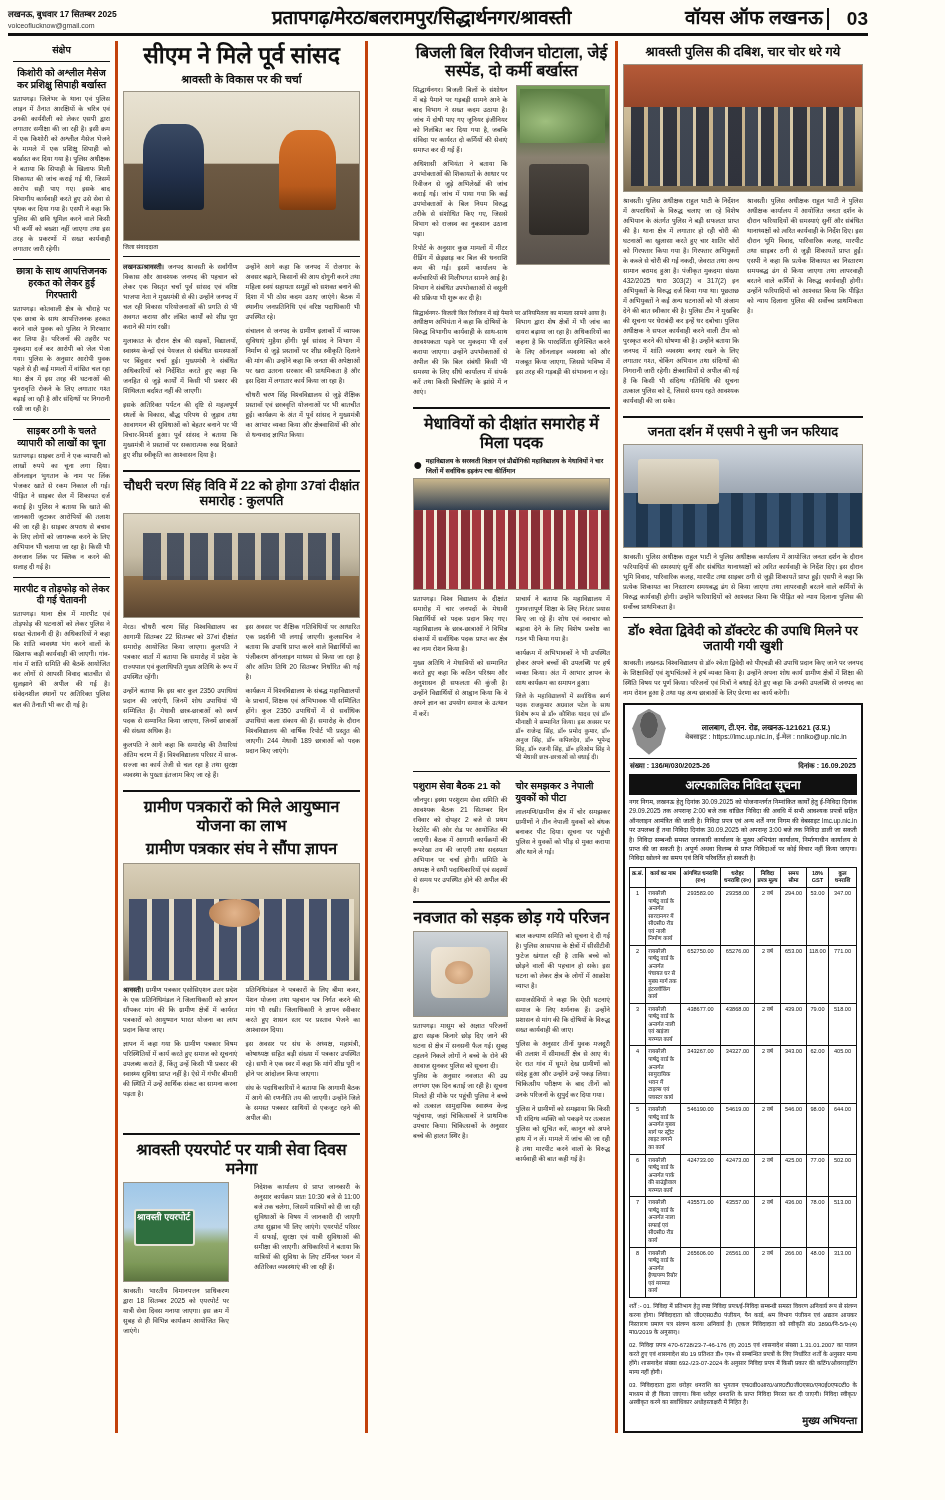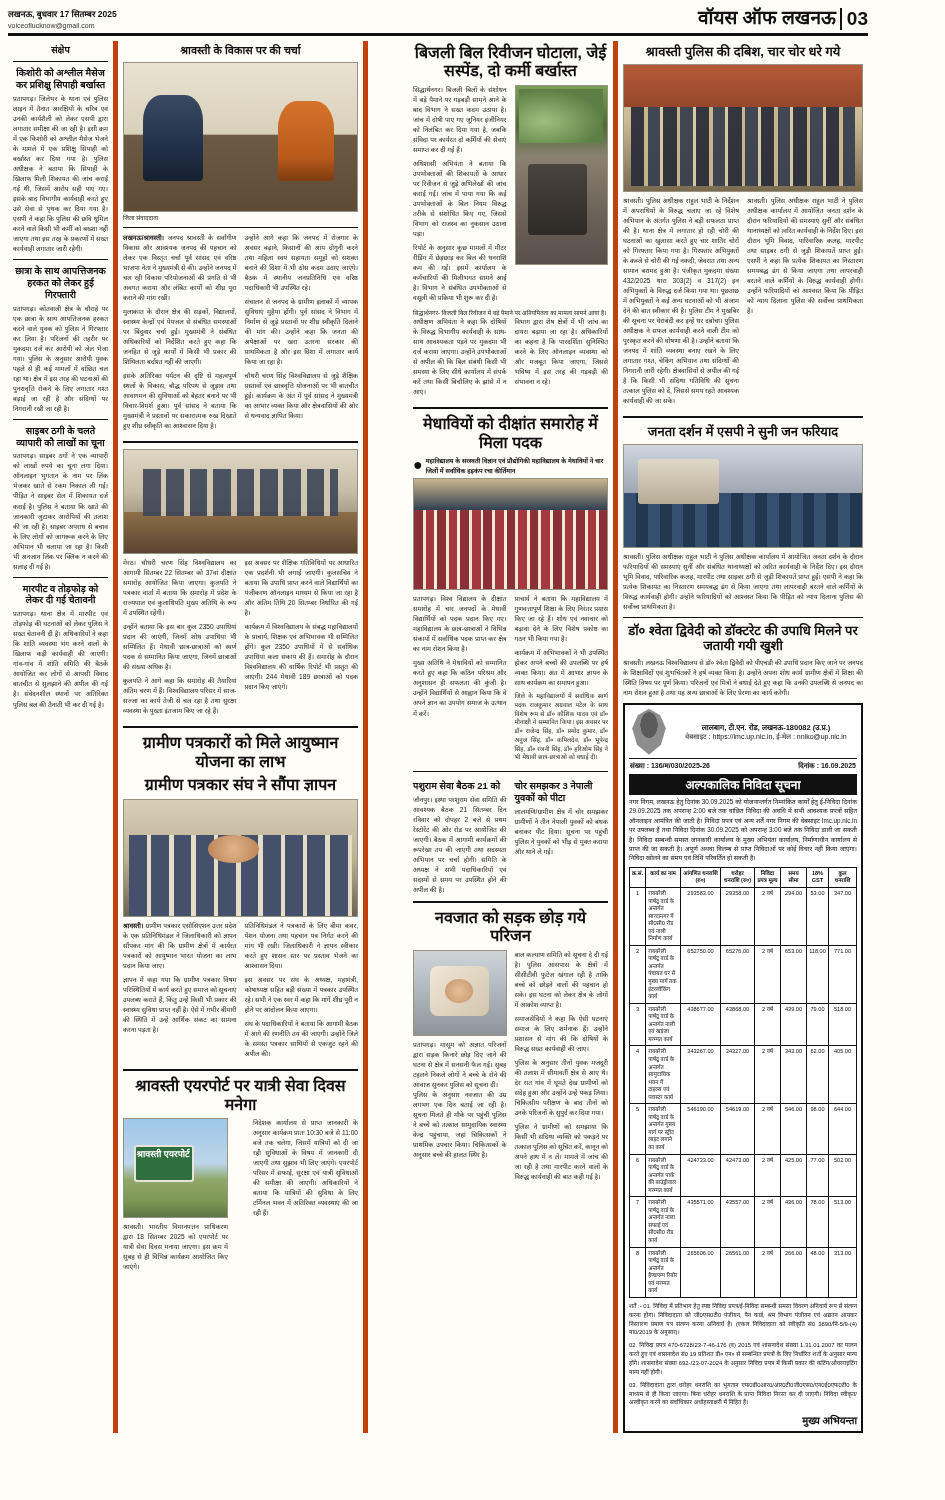--- a/index.html
+++ b/index.html
@@ -231,6 +231,7 @@
       <div class="date">लखनऊ, बुधवार 17 सितम्बर 2025</div>
       <div class="mail">voiceoflucknow@gmail.com</div>
     </div>
+    <div class="mast-center">प्रतापगढ़/मेरठ/बलरामपुर/सिद्धार्थनगर/श्रावस्ती</div>
     <div class="mast-right">
       <div class="brand">वॉयस ऑफ लखनऊ</div>
       <div class="pageno">03</div>

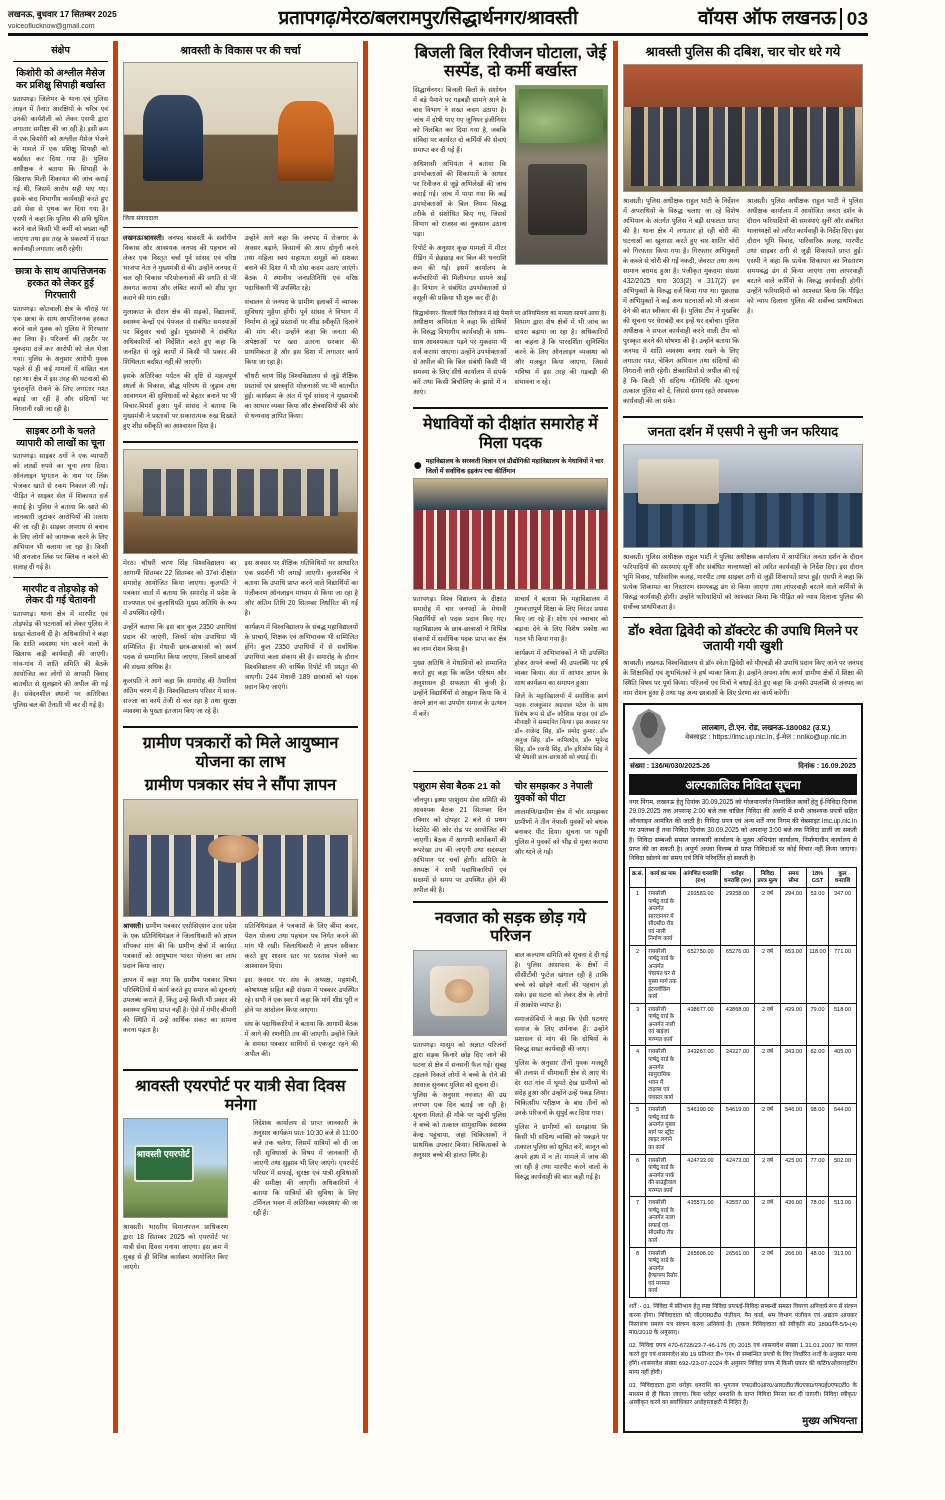--- a/index.html
+++ b/index.html
@@ -27,7 +27,7 @@
   .mast-right { display:flex; align-items: flex-end; gap:4px; }
   .mast-right .brand { font-weight: bold; font-size: 19px; }
   .mast-right .pageno {
-    font-weight: bold; font-size: 19px; border-left: 2px solid #111; padding-left: 5px;
+    font-weight: bold; font-size: 19px; border-left: 2px solid #111; padding-left: 18px;
   }
 
   

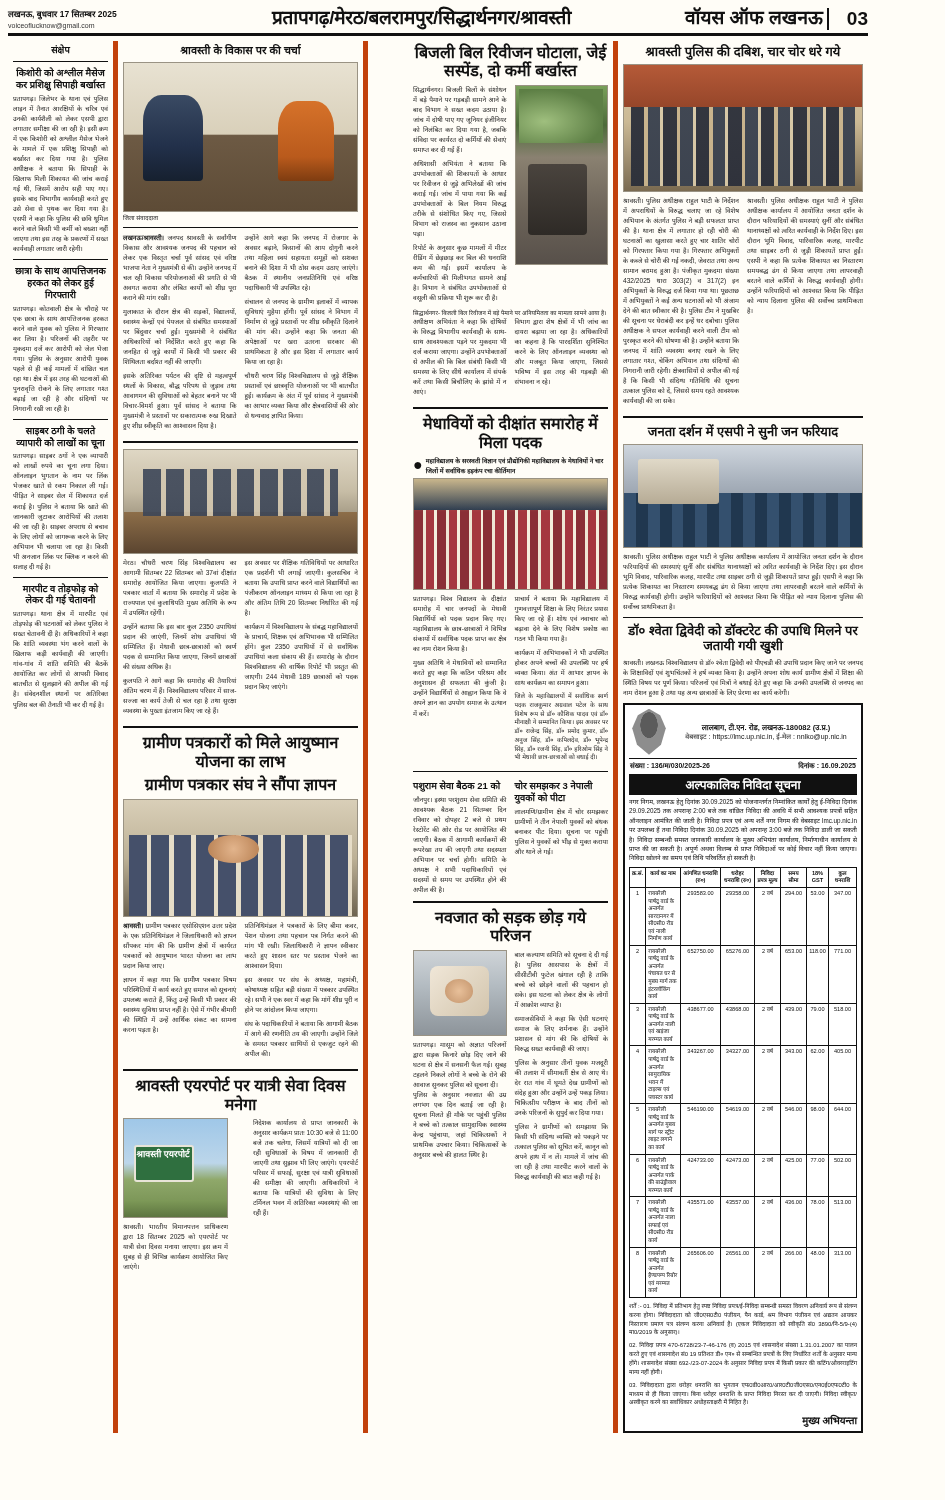--- a/index.html
+++ b/index.html
@@ -37,7 +37,7 @@
     gap: 0px;
     margin-top: 5px;
   }
-  .col { padding: 0 5px; border-right: 5px solid #c2410c; }
+  .col { padding: 0 5px; border-right: 3px solid #c2410c; }
   .col:last-child { border-right: none; }
 
   

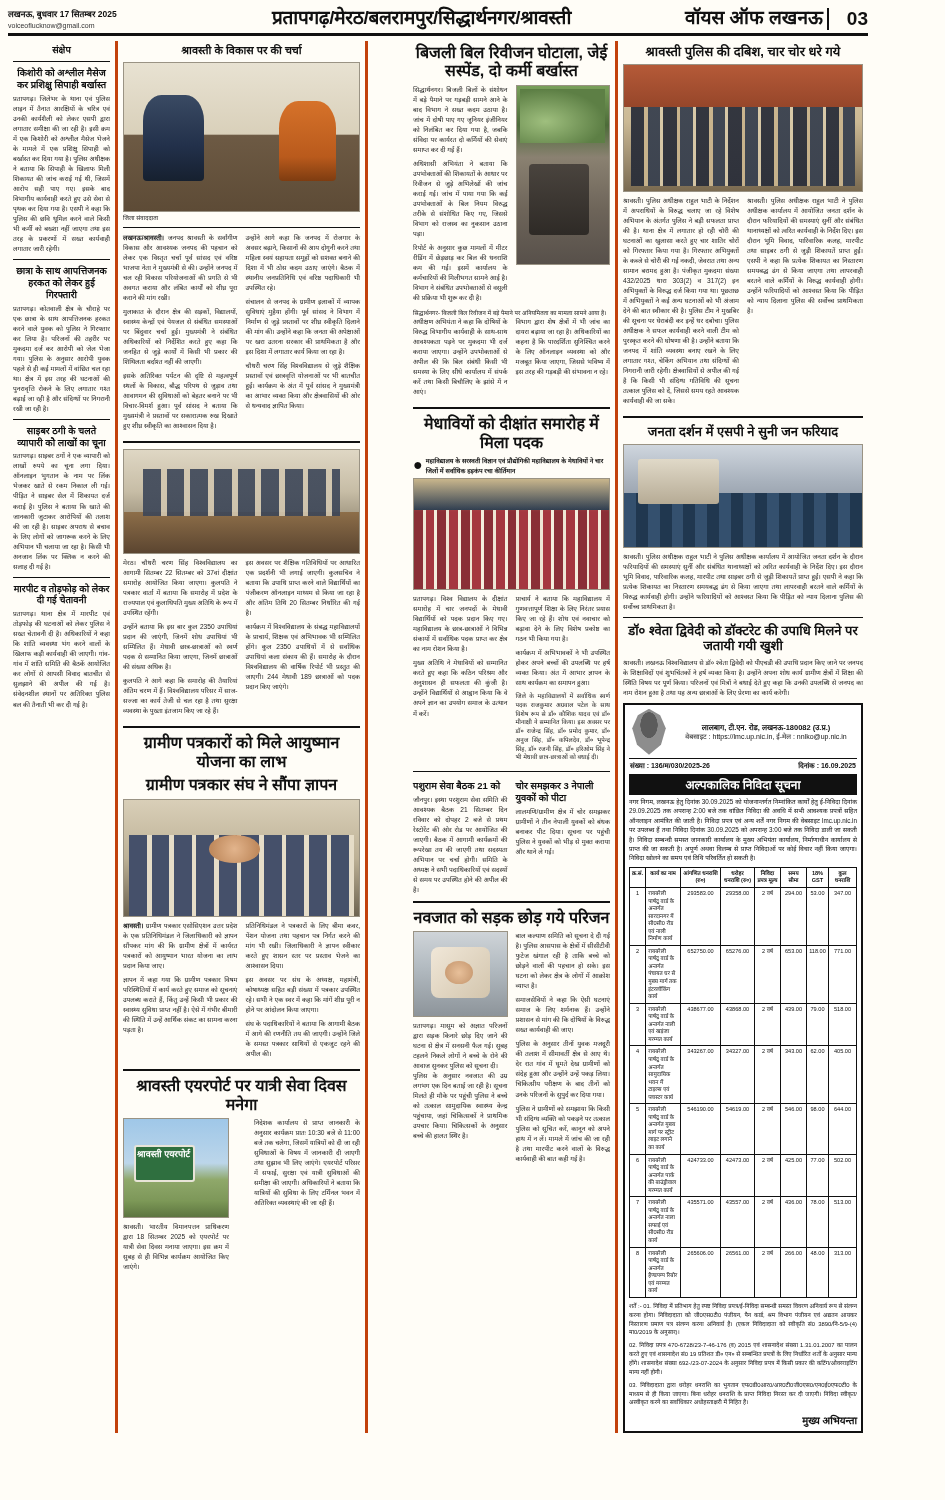--- a/index.html
+++ b/index.html
@@ -261,6 +261,7 @@
     </div>
 
     <div class="col" style="grid-column: span 2;">
+      <div class="hl-xl center">सीएम ने मिले पूर्व सांसद</div>
       <div class="subhead center" style="font-size:11px;">श्रावस्ती के विकास पर की चर्चा</div>
       <div class="photo ph-office" style="height:150px;"></div>
       <div class="ph-cap center">जिला संवाददाता</div>

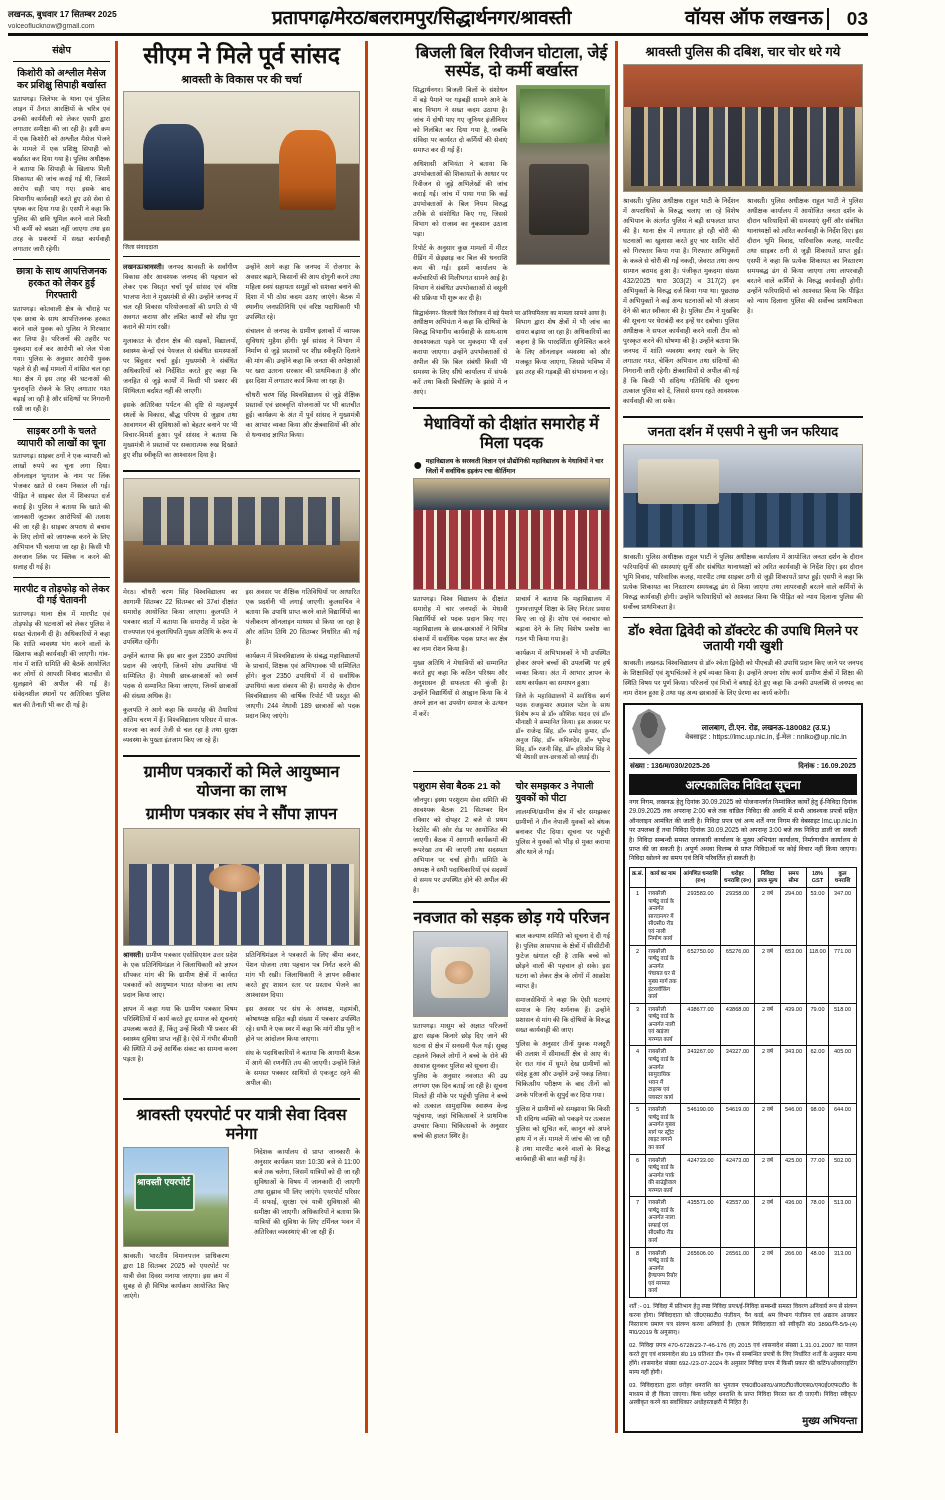--- a/index.html
+++ b/index.html
@@ -282,6 +282,7 @@
 
       <div class="rule-thick"></div>
 
+      <div class="hl-md center">चौधरी चरण सिंह विवि में 22 को होगा 37वां दीक्षांत समारोह : कुलपति</div>
       <div class="photo ph-meet" style="height:105px;"></div>
       <div style="display:grid; grid-template-columns:1fr 1fr; gap:8px; margin-top:4px;">
         <div class="body-text">

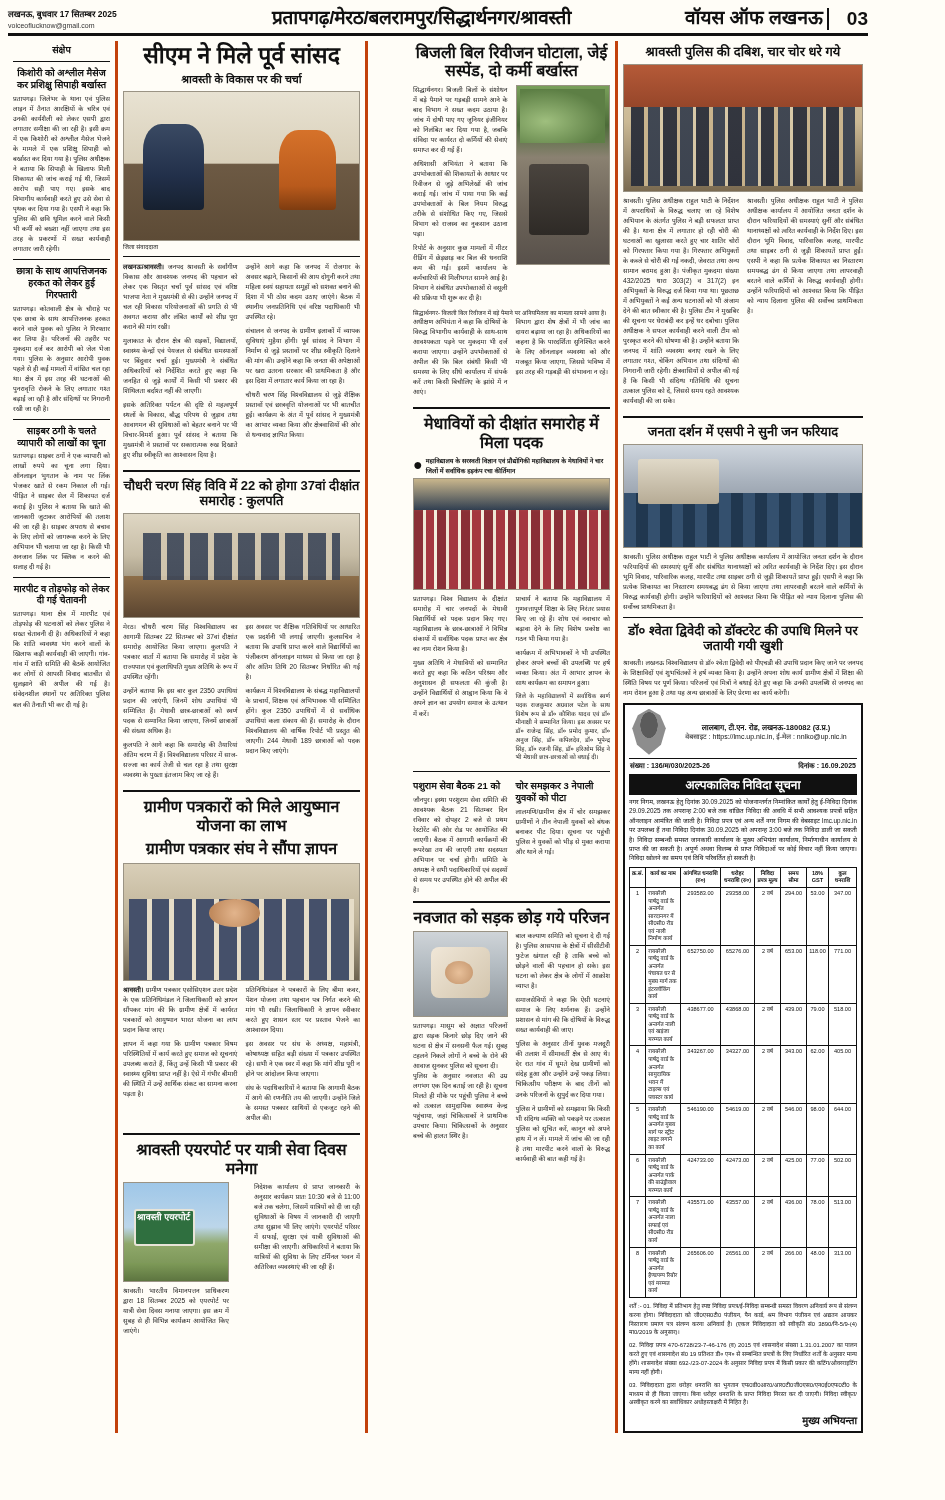--- a/index.html
+++ b/index.html
@@ -430,7 +430,7 @@
         <div class="notice-head">
           <div class="emblem"></div>
           <div class="notice-title">
-            <div class="t2">लालबाग, टी.एन. रोड, लखनऊ-180082 (उ.प्र.)</div>
+            <div class="t2">लालबाग, टी.एन. रोड, लखनऊ-121621 (उ.प्र.)</div>
             <div class="t3">वेबसाइट : https://lmc.up.nic.in,  ई-मेल : nnlko@up.nic.in</div>
           </div>
         </div>

